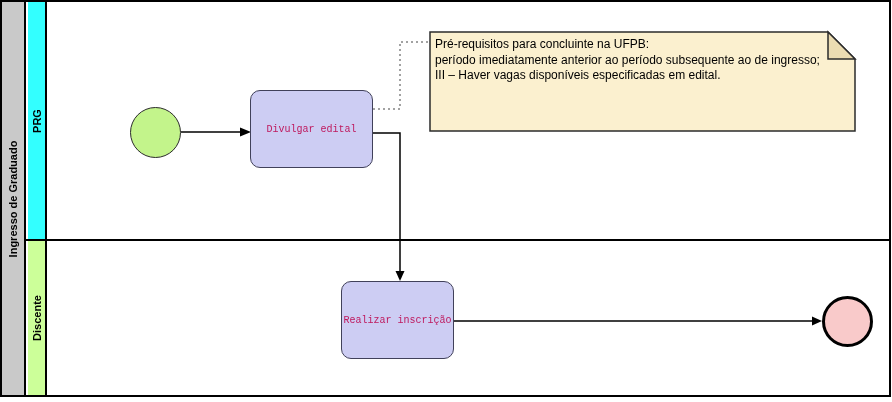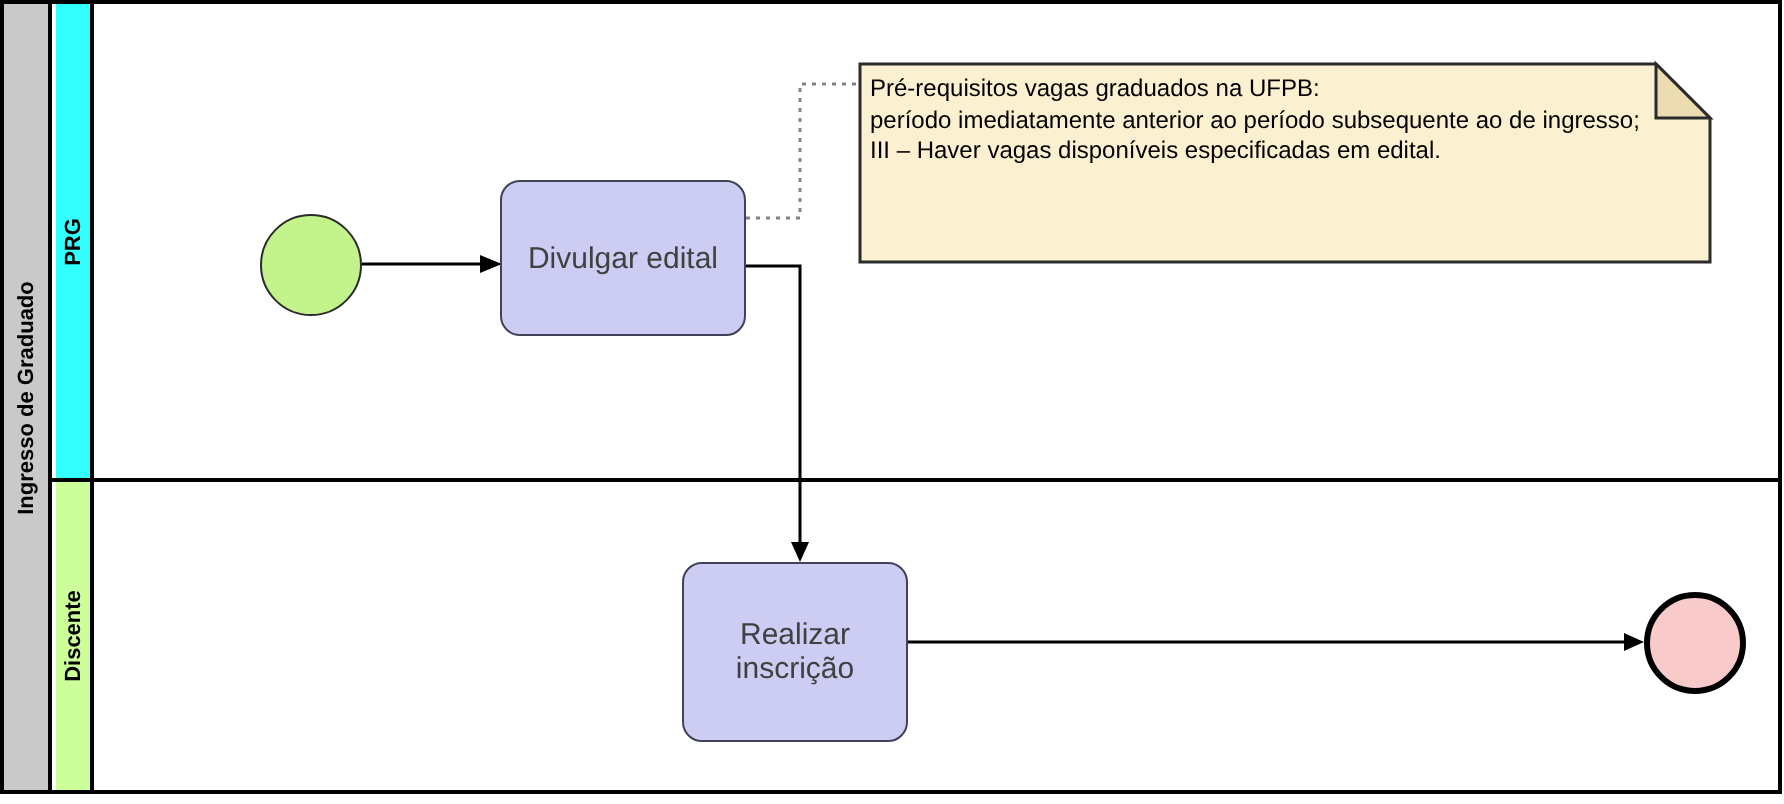--- a/index.html
+++ b/index.html
@@ -106,7 +106,7 @@
   </svg>
 
   <div class="abs note-text">
-    <div>Pré-requisitos vagas graduados na UFPB:</div>
+    <div>Pré-requisitos para concluinte na UFPB:</div>
     <div>período imediatamente anterior ao período subsequente ao de ingresso;</div>
     <div>III – Haver vagas disponíveis especificadas em edital.</div>
   </div>

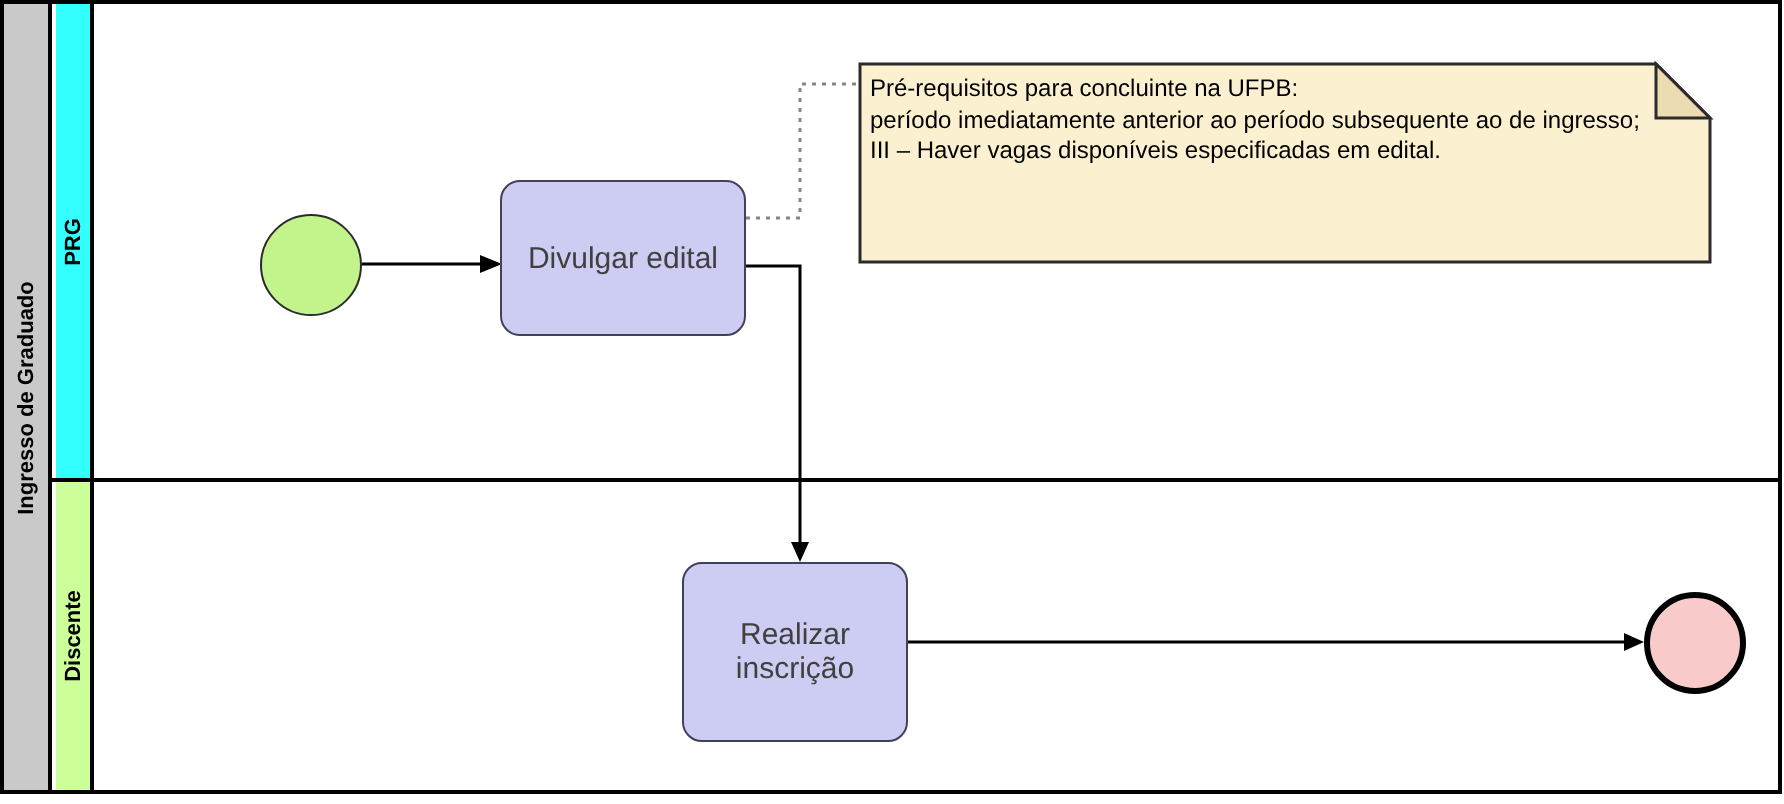--- a/index.html
+++ b/index.html
@@ -53,7 +53,7 @@
     border: 1.5px solid #41415A;
     border-radius: 10px;
     display: flex; align-items: center; justify-content: center;
-    font-size: 15px; color: #404040; text-align: center;
+    font-size: 10px; color: #be185d; text-align: center; font-family: Liberation Mono, monospace;
   }
   .task.divulgar { left: 250px; top: 90px; width: 123px; height: 78px; }
   .task.realizar { left: 341px; top: 281px; width: 113px; height: 90px; }

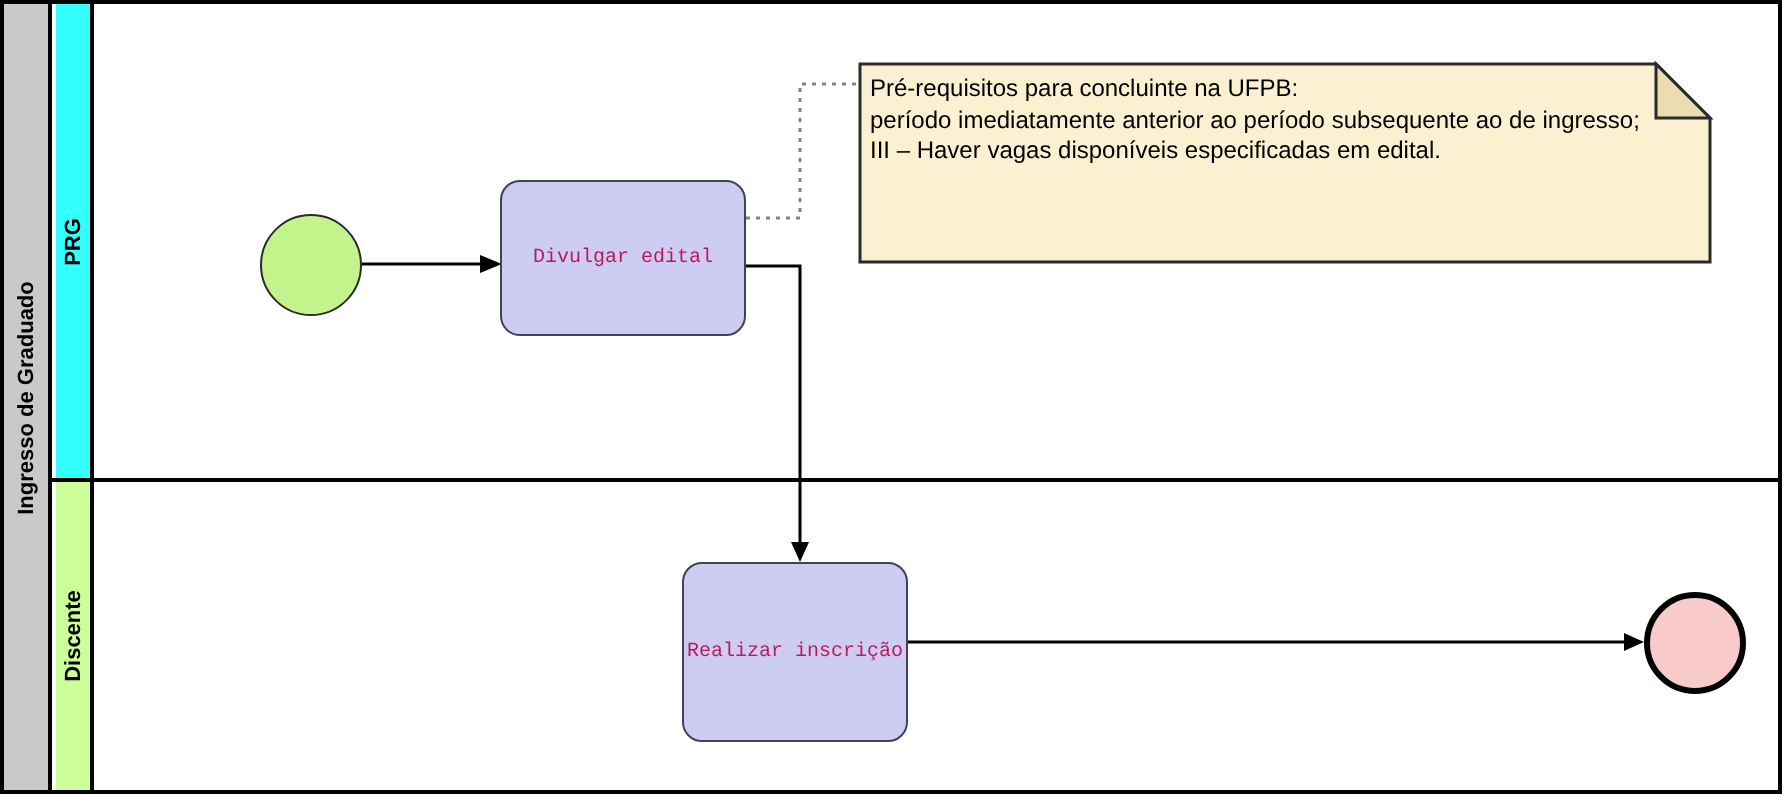--- a/index.html
+++ b/index.html
@@ -56,7 +56,7 @@
     font-size: 10px; color: #be185d; text-align: center; font-family: Liberation Mono, monospace;
   }
   .task.divulgar { left: 250px; top: 90px; width: 123px; height: 78px; }
-  .task.realizar { left: 341px; top: 281px; width: 113px; height: 90px; }
+  .task.realizar { left: 341px; top: 281px; width: 113px; height: 78px; }
   .event {
     box-sizing: border-box;
     border-radius: 50%;

